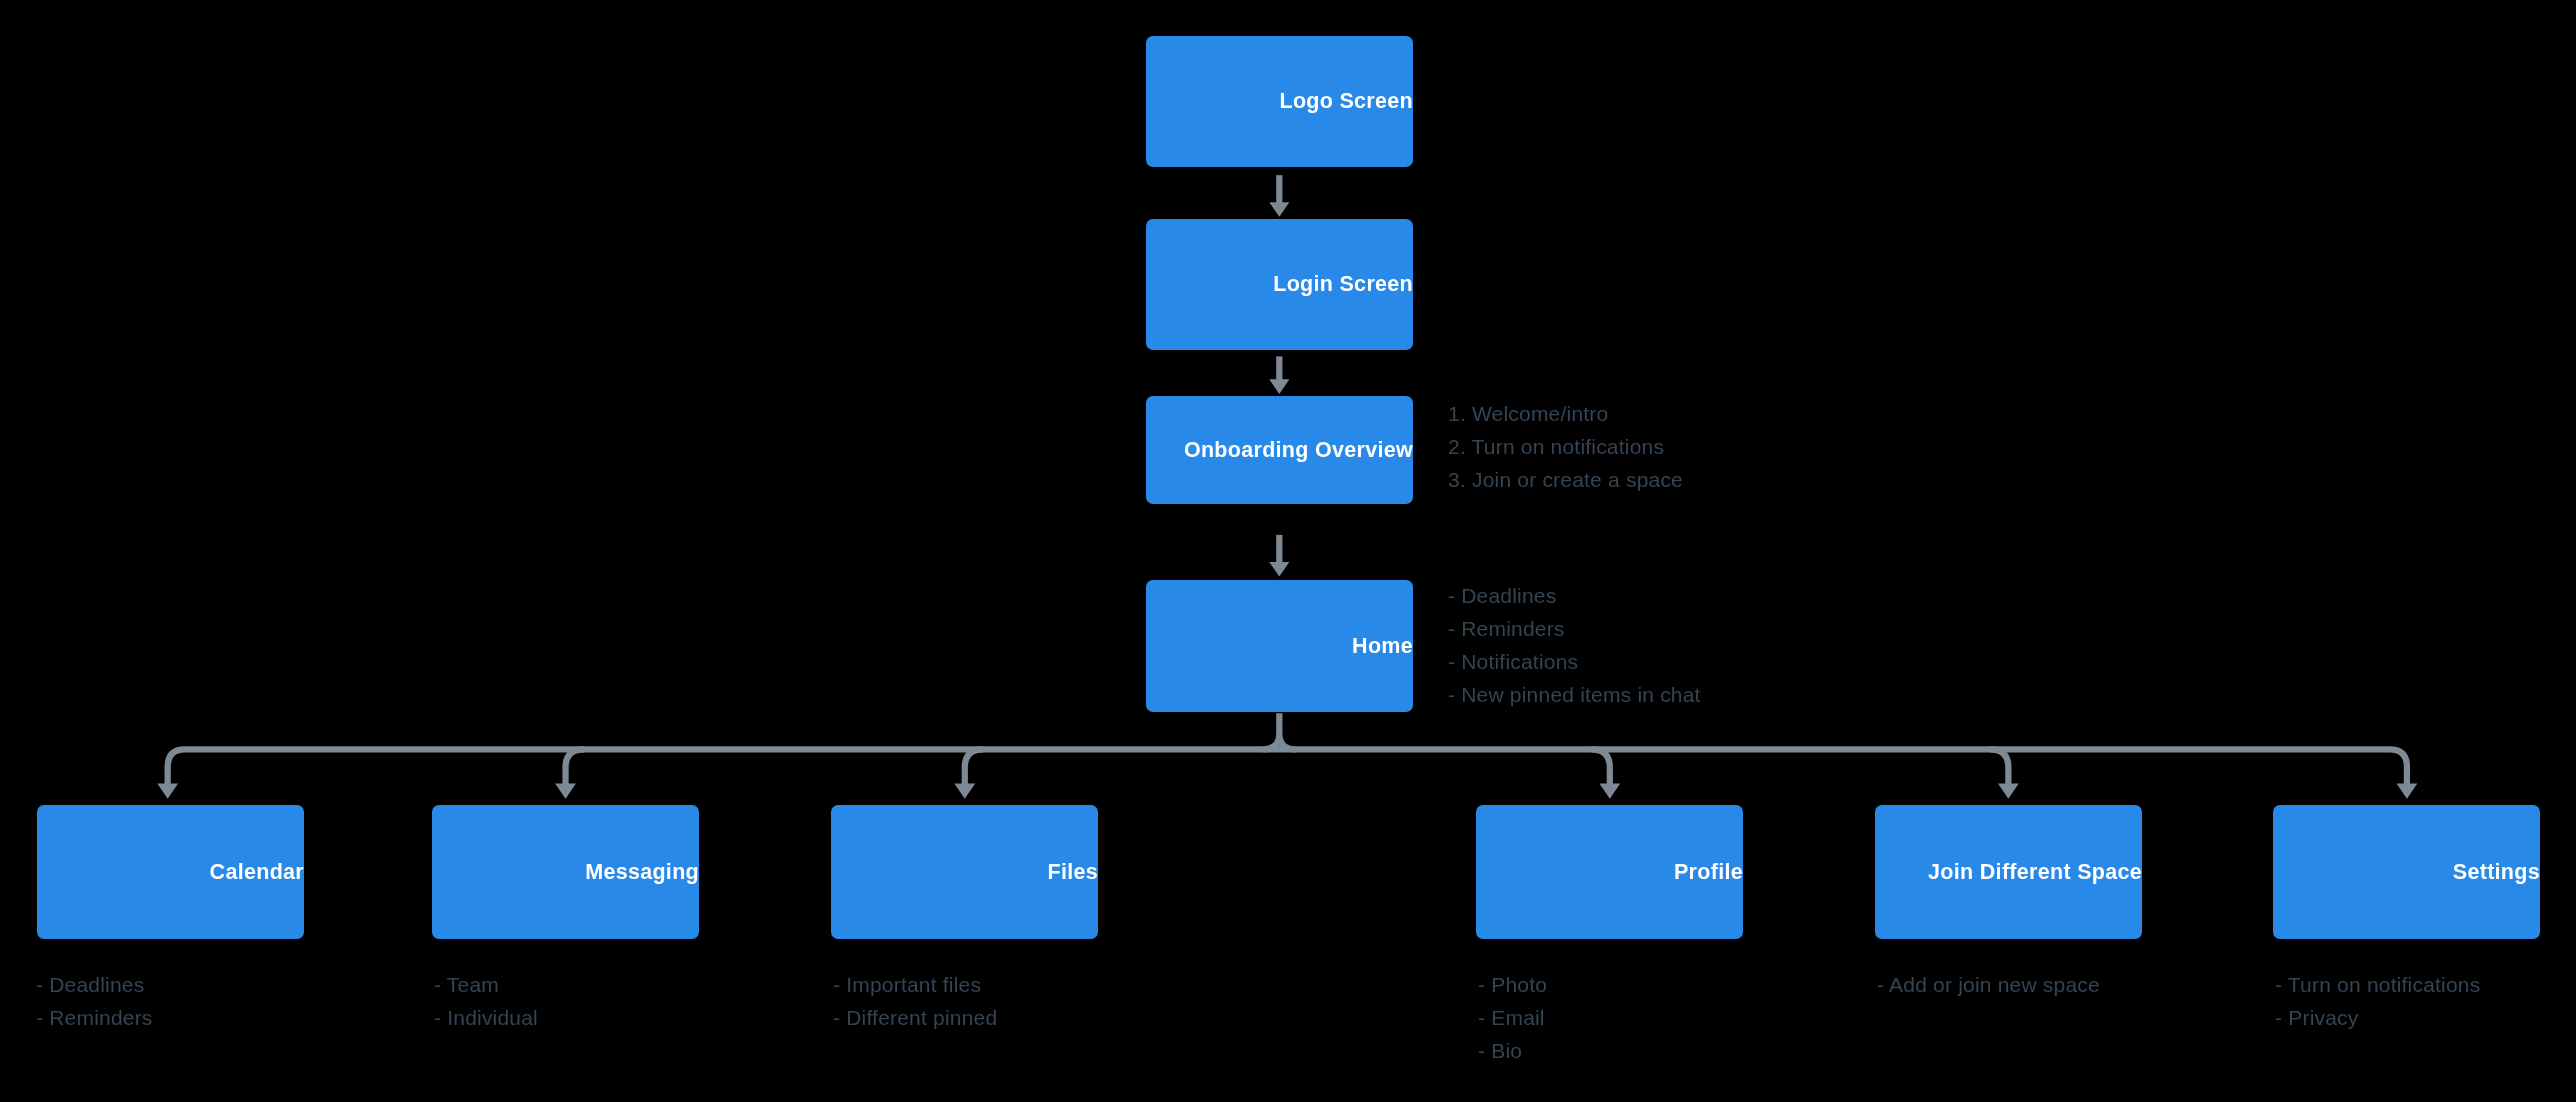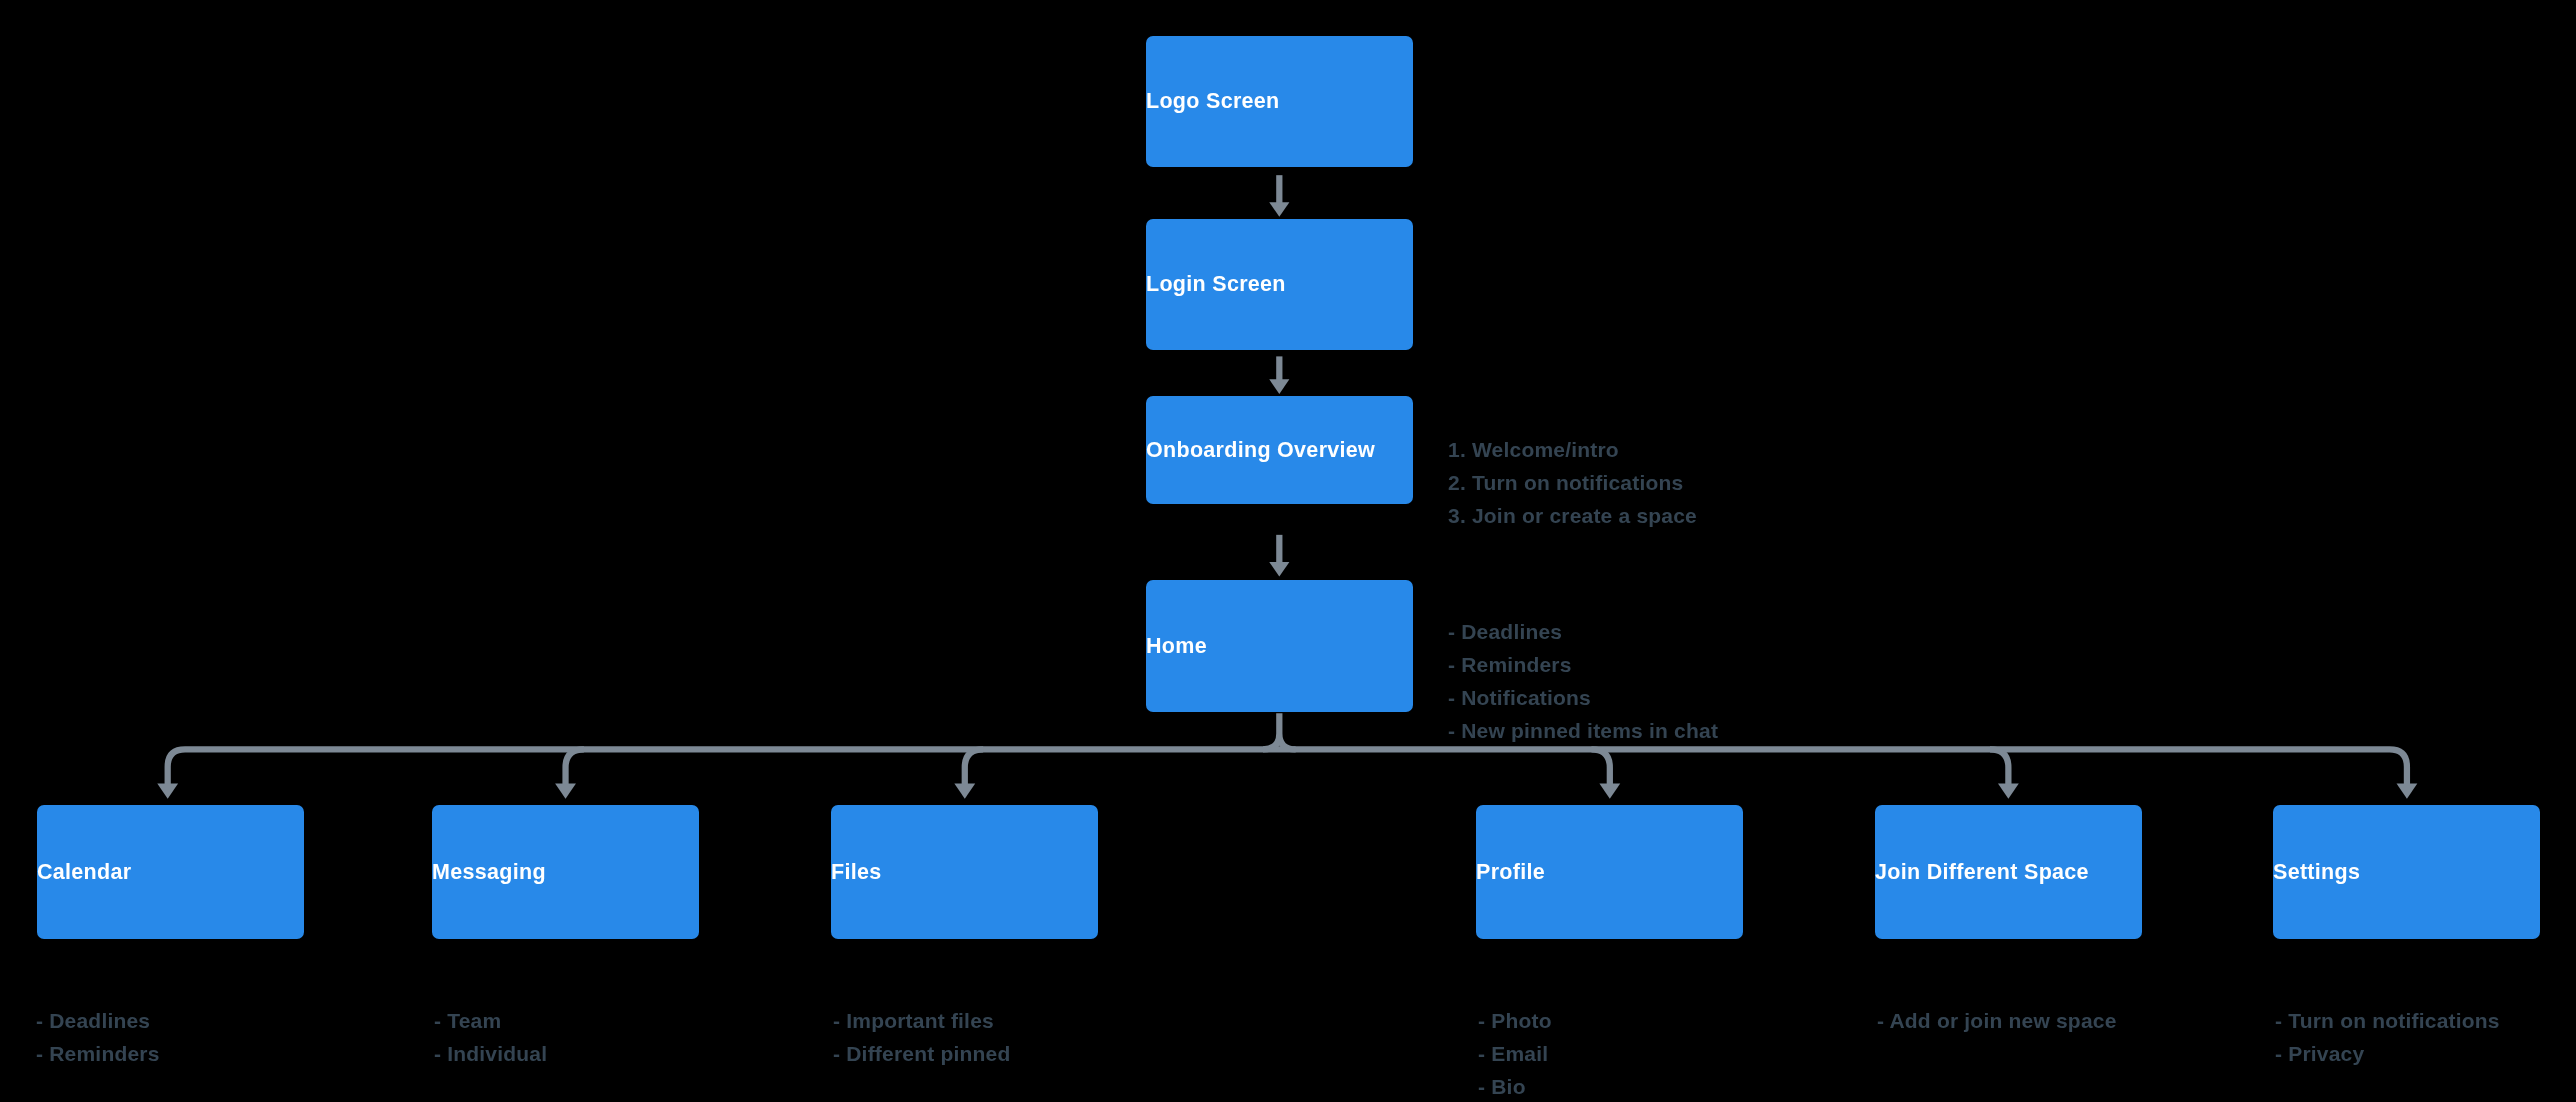--- a/index.html
+++ b/index.html
@@ -25,7 +25,7 @@
     position:absolute;
     background:var(--node-fill);
     border-radius:7px;
-    display:flex;align-items:center;justify-content:flex-start;
+    display:flex;align-items:center;justify-content:flex-end;
     color:var(--node-label);
     font-size:21.5px;font-weight:700;letter-spacing:0.3px;
     text-align:center;

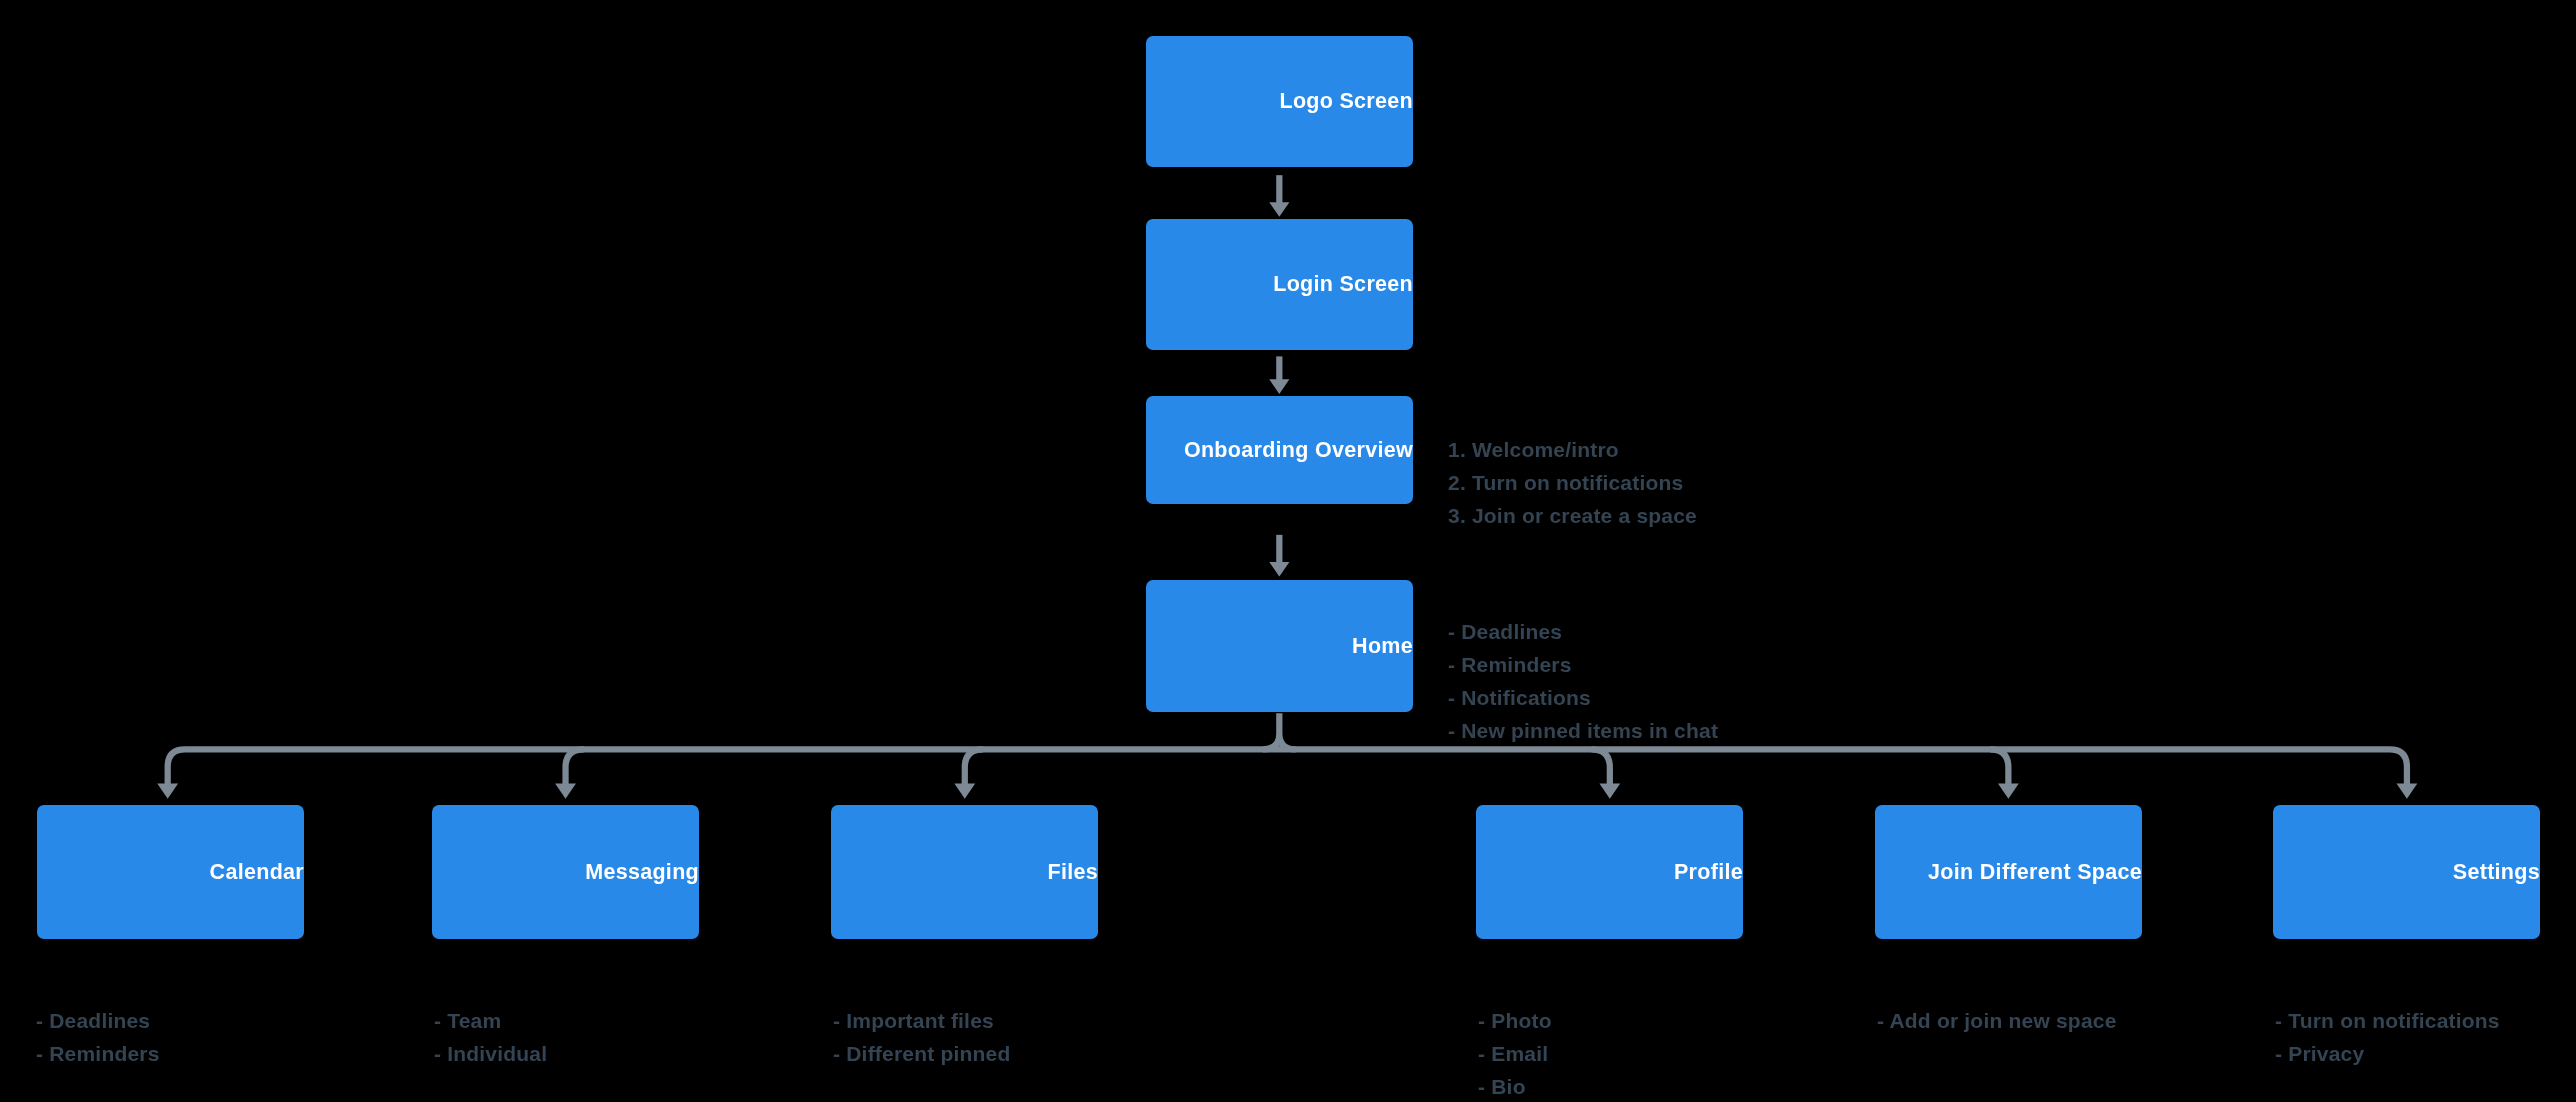--- a/index.html
+++ b/index.html
@@ -45,10 +45,9 @@
   .notes{
     position:absolute;
     color:var(--note);
-    font-size:21px;font-weight:700;
+    font-size:21px;font-weight:400;
     line-height:33px;letter-spacing:0.2px;
     white-space:nowrap;
-    margin-top:36px;
   }
   .side-notes{left:1448px;}
   #notes-onboarding{top:397px}

